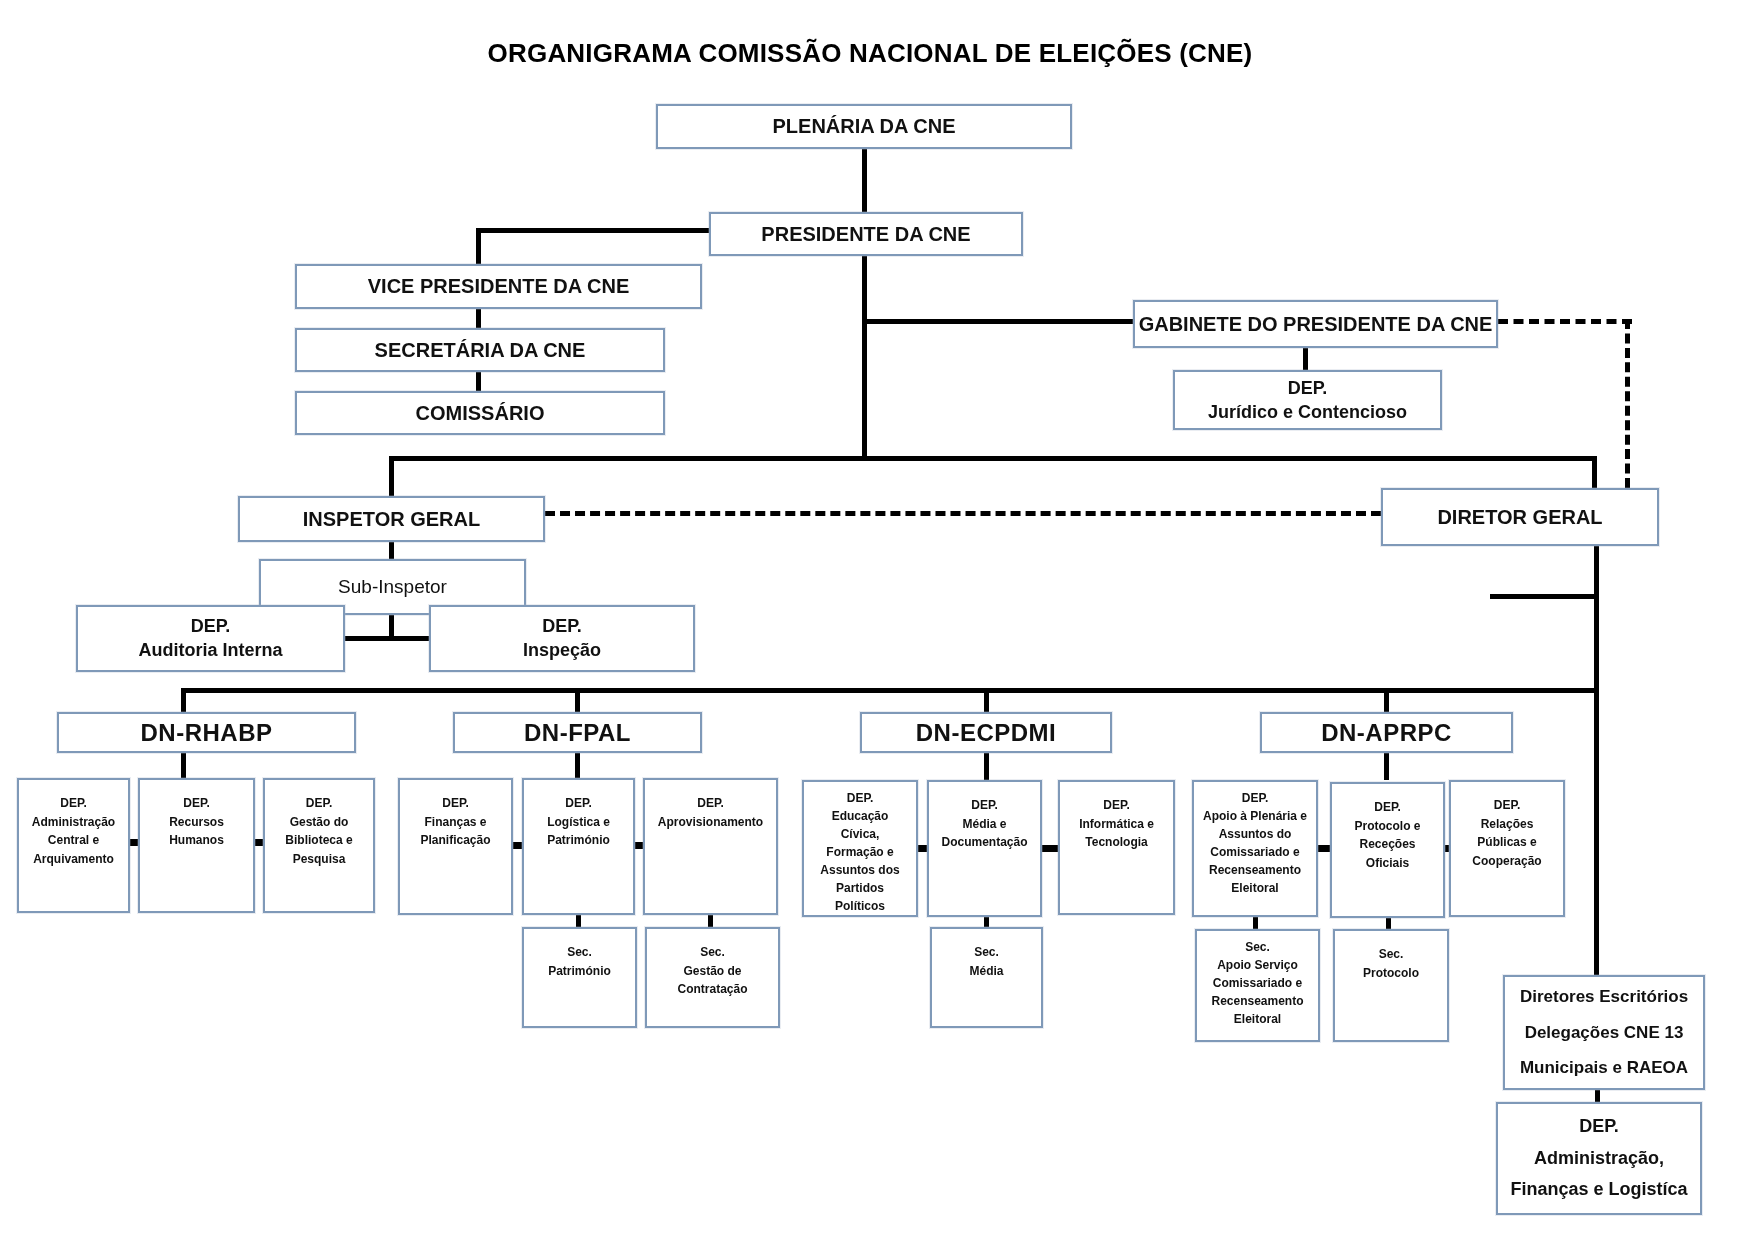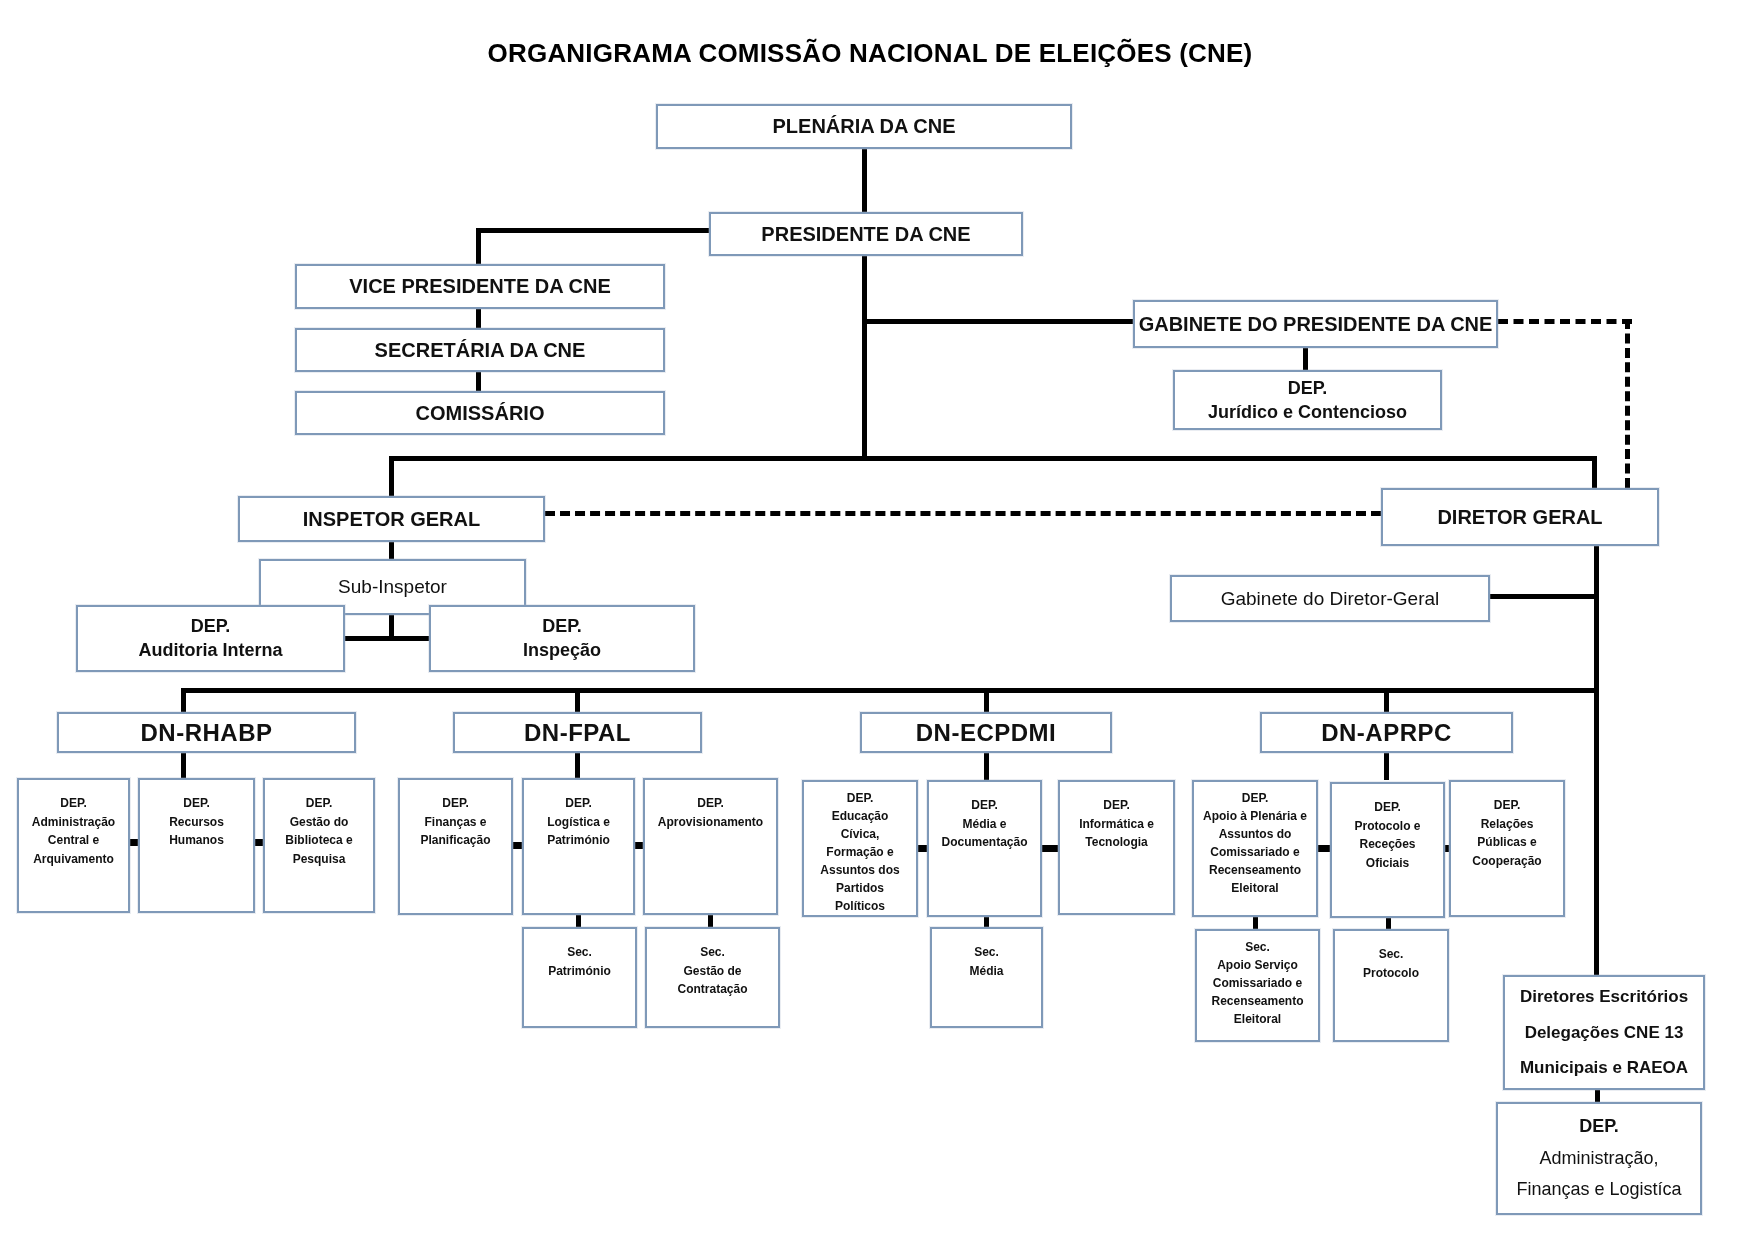--- a/index.html
+++ b/index.html
@@ -101,7 +101,7 @@
 
   <div class="box big" style="left:656px;top:104px;width:416px;height:45px">PLENÁRIA DA CNE</div>
   <div class="box big" style="left:709px;top:212px;width:314px;height:44px">PRESIDENTE DA CNE</div>
-  <div class="box big" style="left:295px;top:264px;width:370px;height:45px">VICE PRESIDENTE DA CNE</div>
+  <div class="box big" style="left:295px;top:264px;width:407px;height:45px">VICE PRESIDENTE DA CNE</div>
   <div class="box big" style="left:295px;top:328px;width:370px;height:44px">SECRETÁRIA DA CNE</div>
   <div class="box big" style="left:295px;top:391px;width:370px;height:44px">COMISSÁRIO</div>
   <div class="box big" style="left:1133px;top:300px;width:365px;height:48px">GABINETE DO PRESIDENTE DA CNE</div>

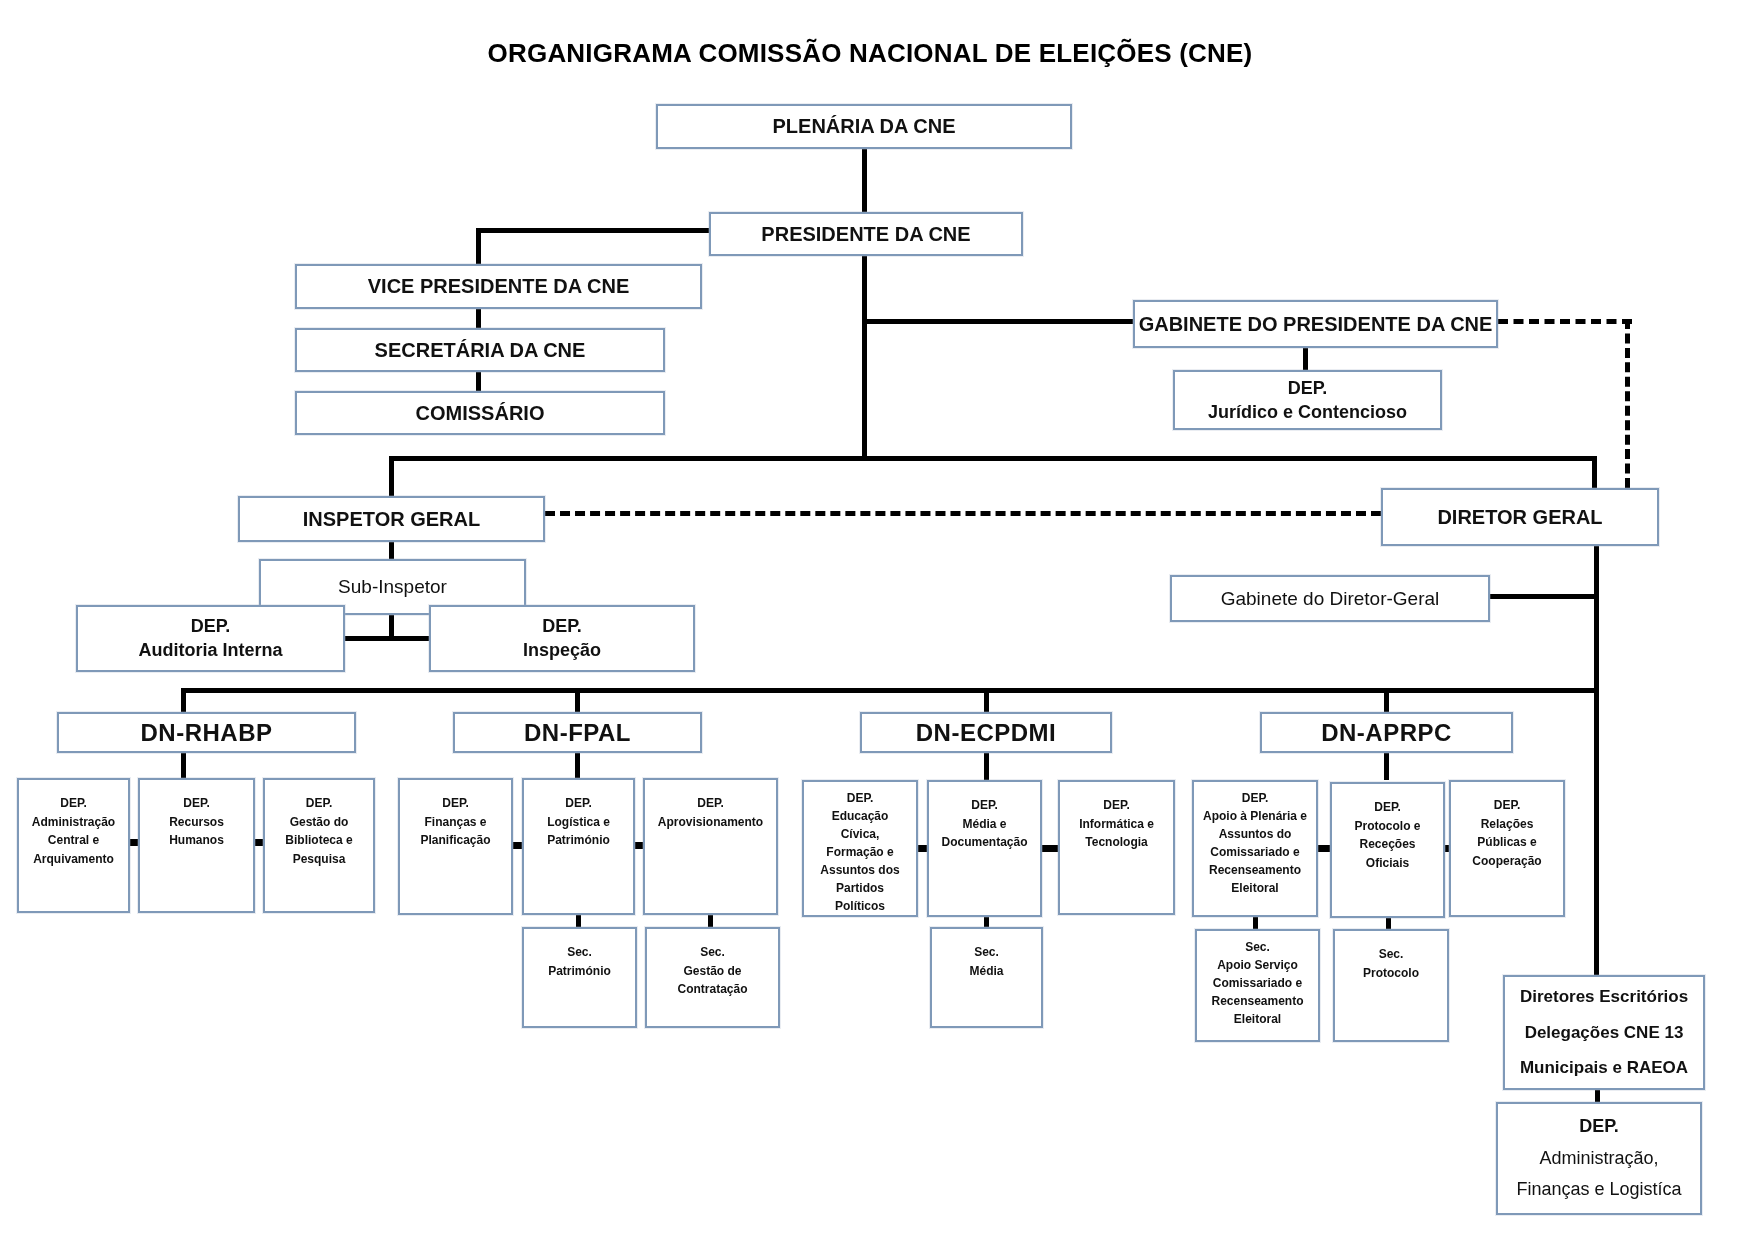--- a/index.html
+++ b/index.html
@@ -114,7 +114,6 @@
   <div class="box big" style="left:238px;top:496px;width:307px;height:46px">INSPETOR GERAL</div>
   <div class="box big" style="left:1381px;top:488px;width:278px;height:58px">DIRETOR GERAL</div>
   <div class="box reg" style="left:259px;top:559px;width:267px;height:56px">Sub-Inspetor</div>
-  <div class="box reg" style="left:1170px;top:575px;width:320px;height:47px">Gabinete do Diretor-Geral</div>
 
   <div class="box dep-lg" style="left:76px;top:605px;width:269px;height:67px">
     <span class="t">DEP.</span>

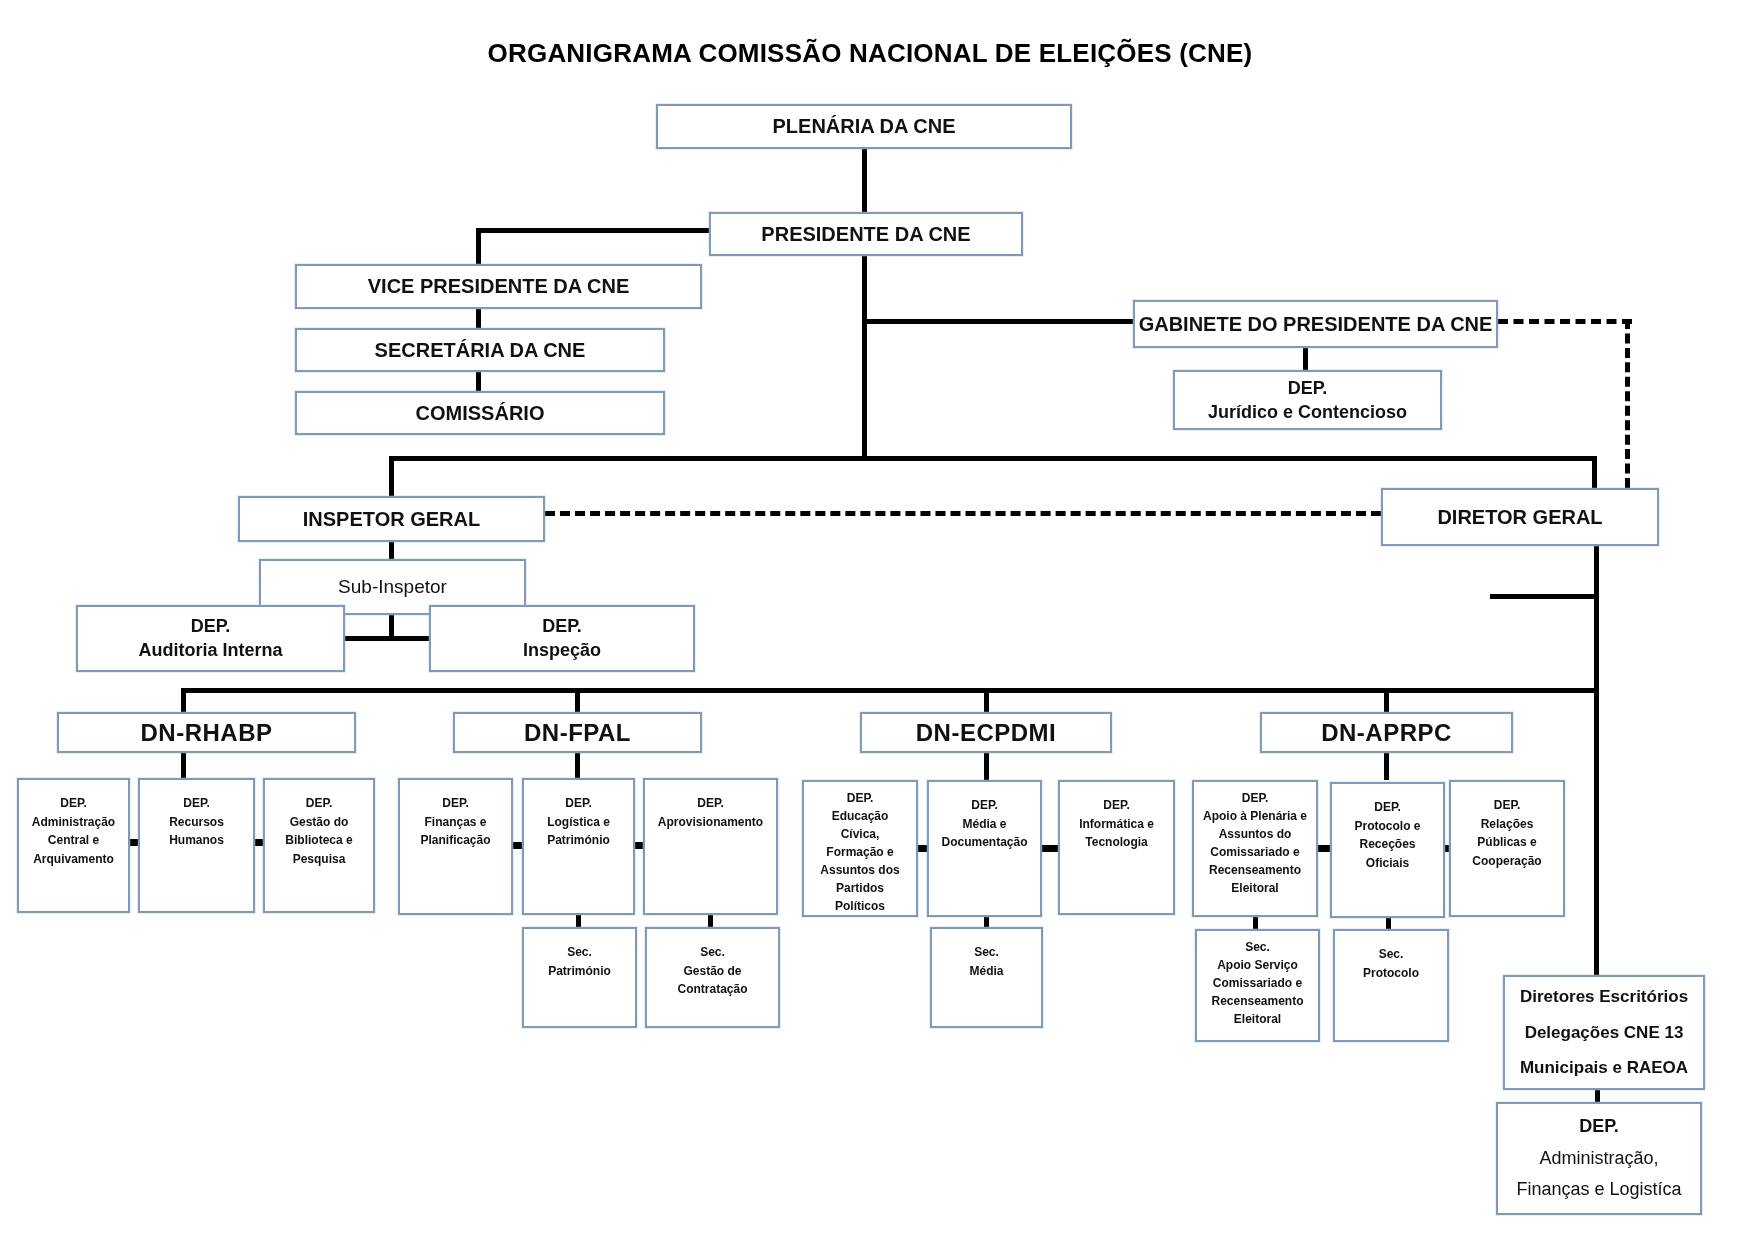--- a/index.html
+++ b/index.html
@@ -42,7 +42,7 @@
   }
   .depadm { font-size:18px; line-height:1.75; }
   .depadm .t { font-weight:bold; }
-  .depadm .s { font-weight:normal; white-space:pre-line; }
+  .depadm .s { font-weight:bold; white-space:pre-line; }
   .hline  { position:absolute; height:5px; background:#000; }
   .hline2 { position:absolute; height:7px; background:#000; }
   .vline  { position:absolute; width:5px;  background:#000; }

